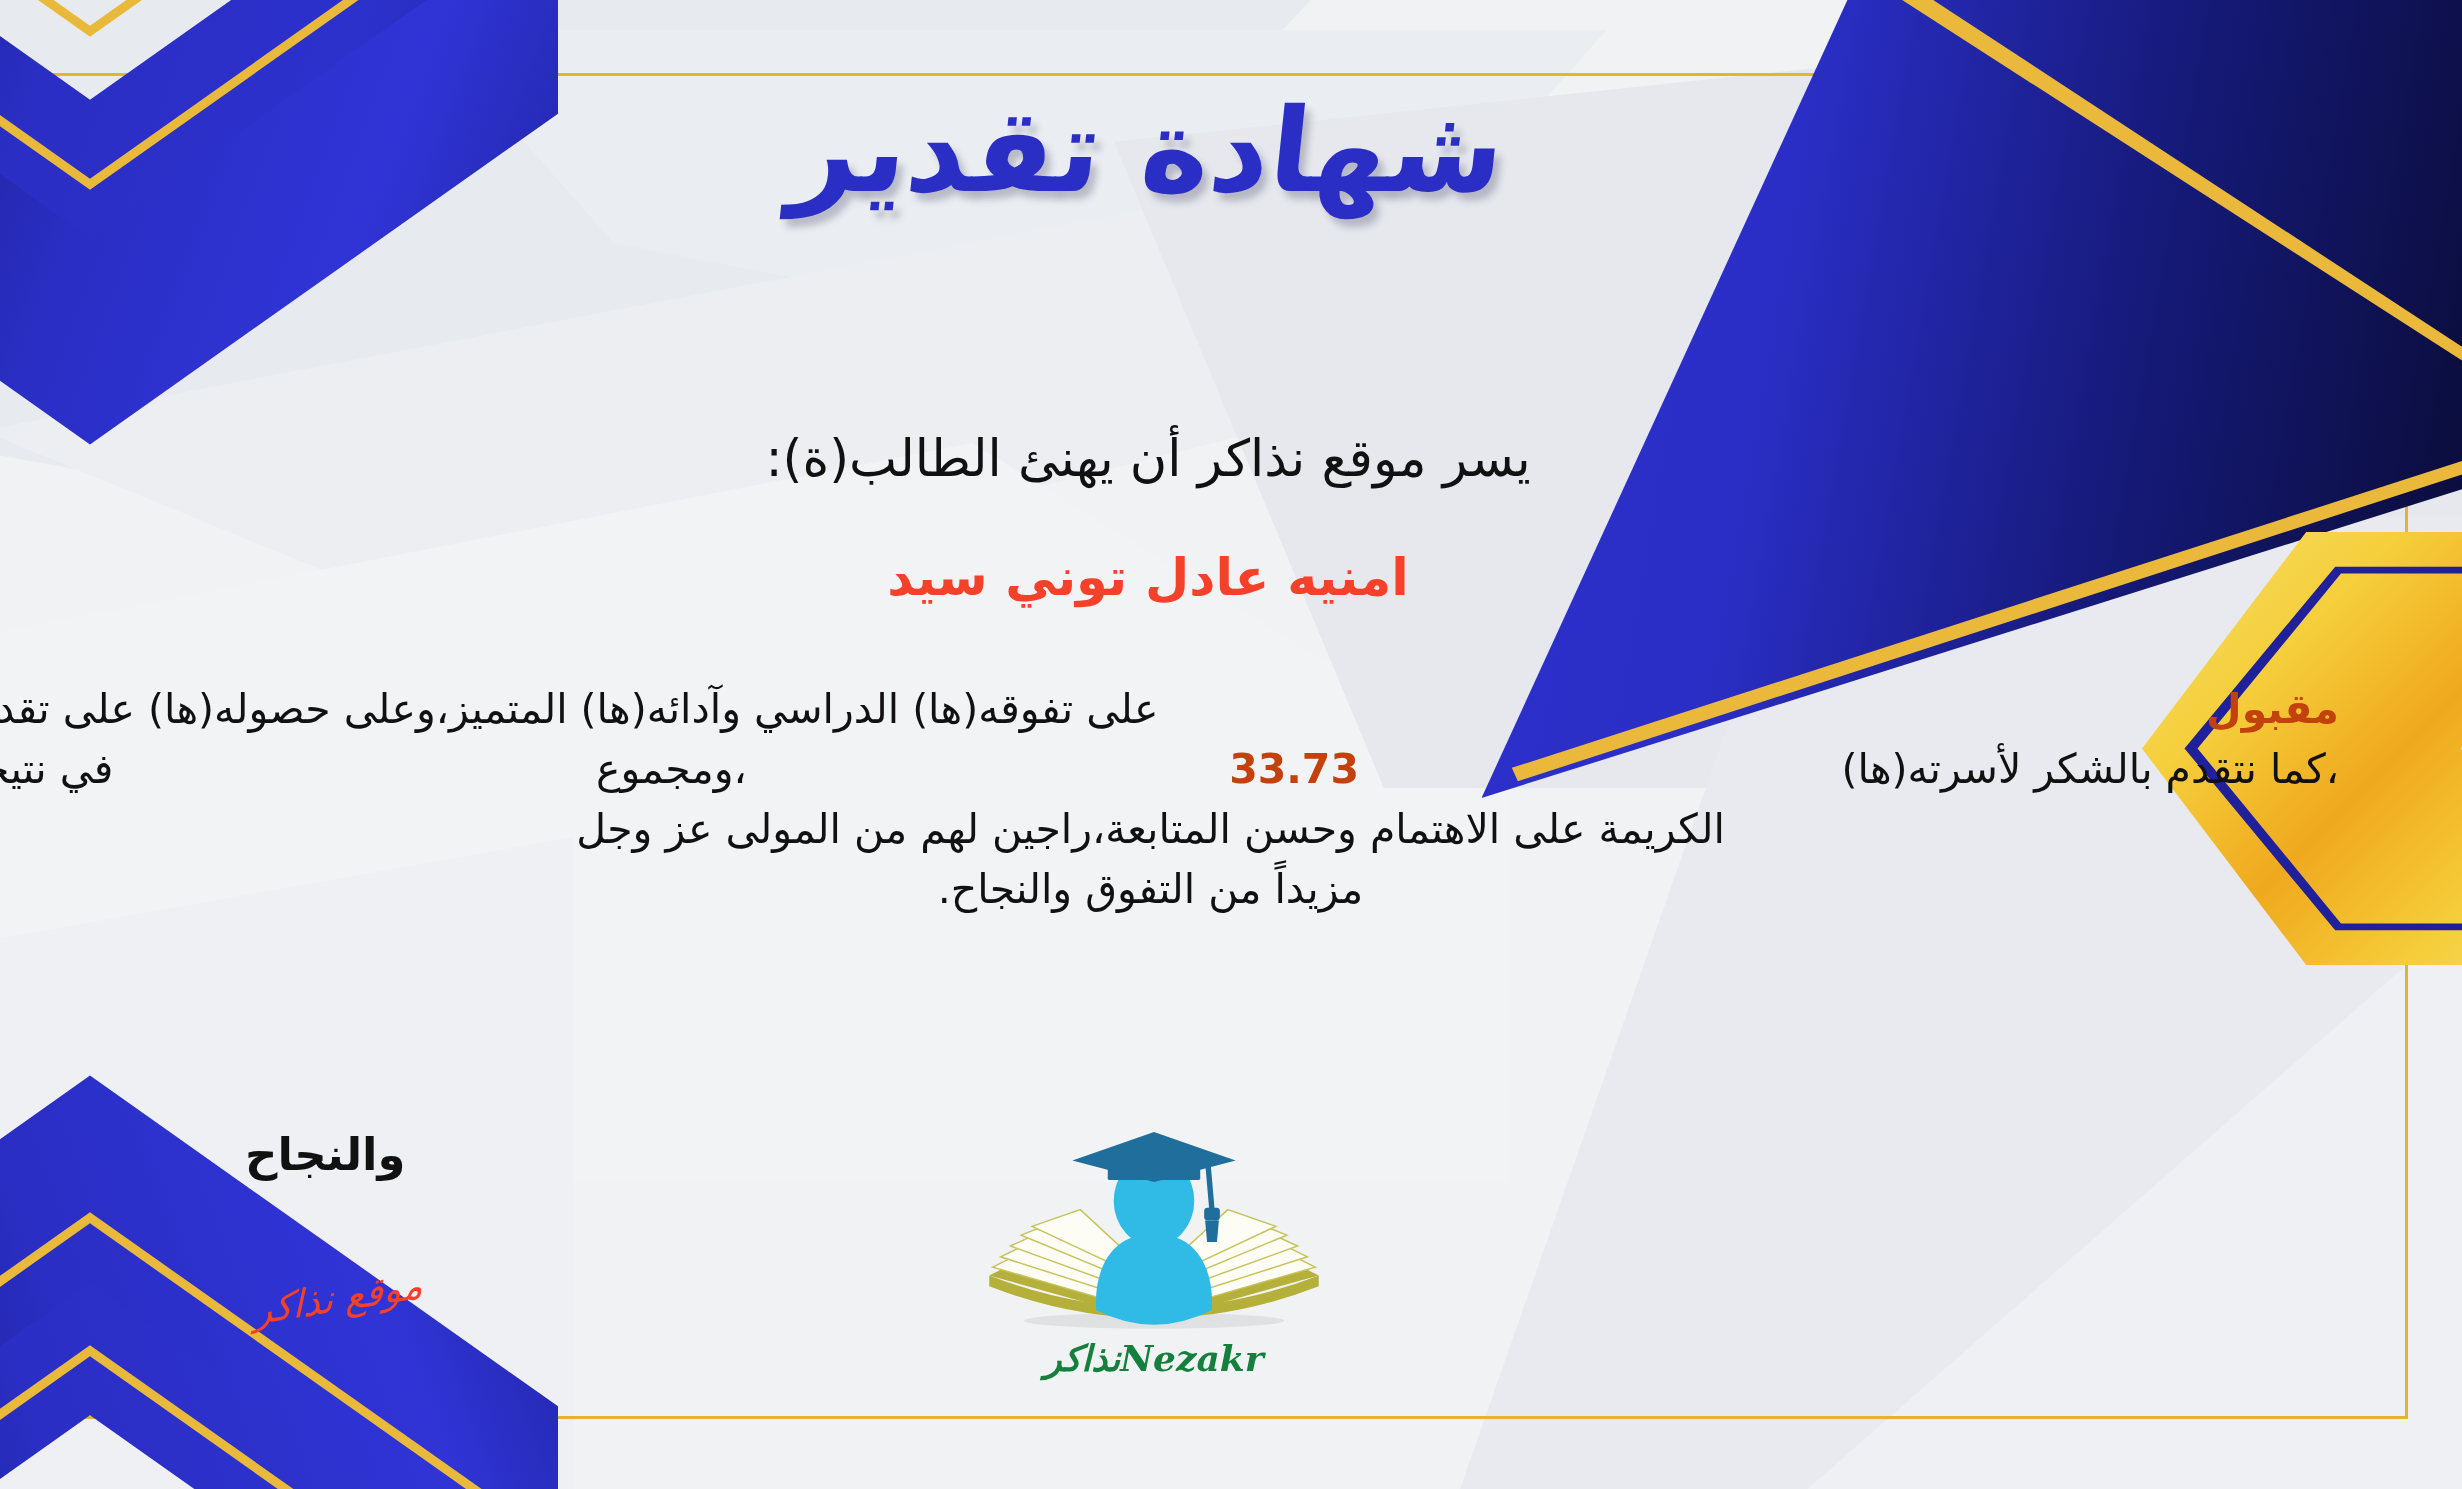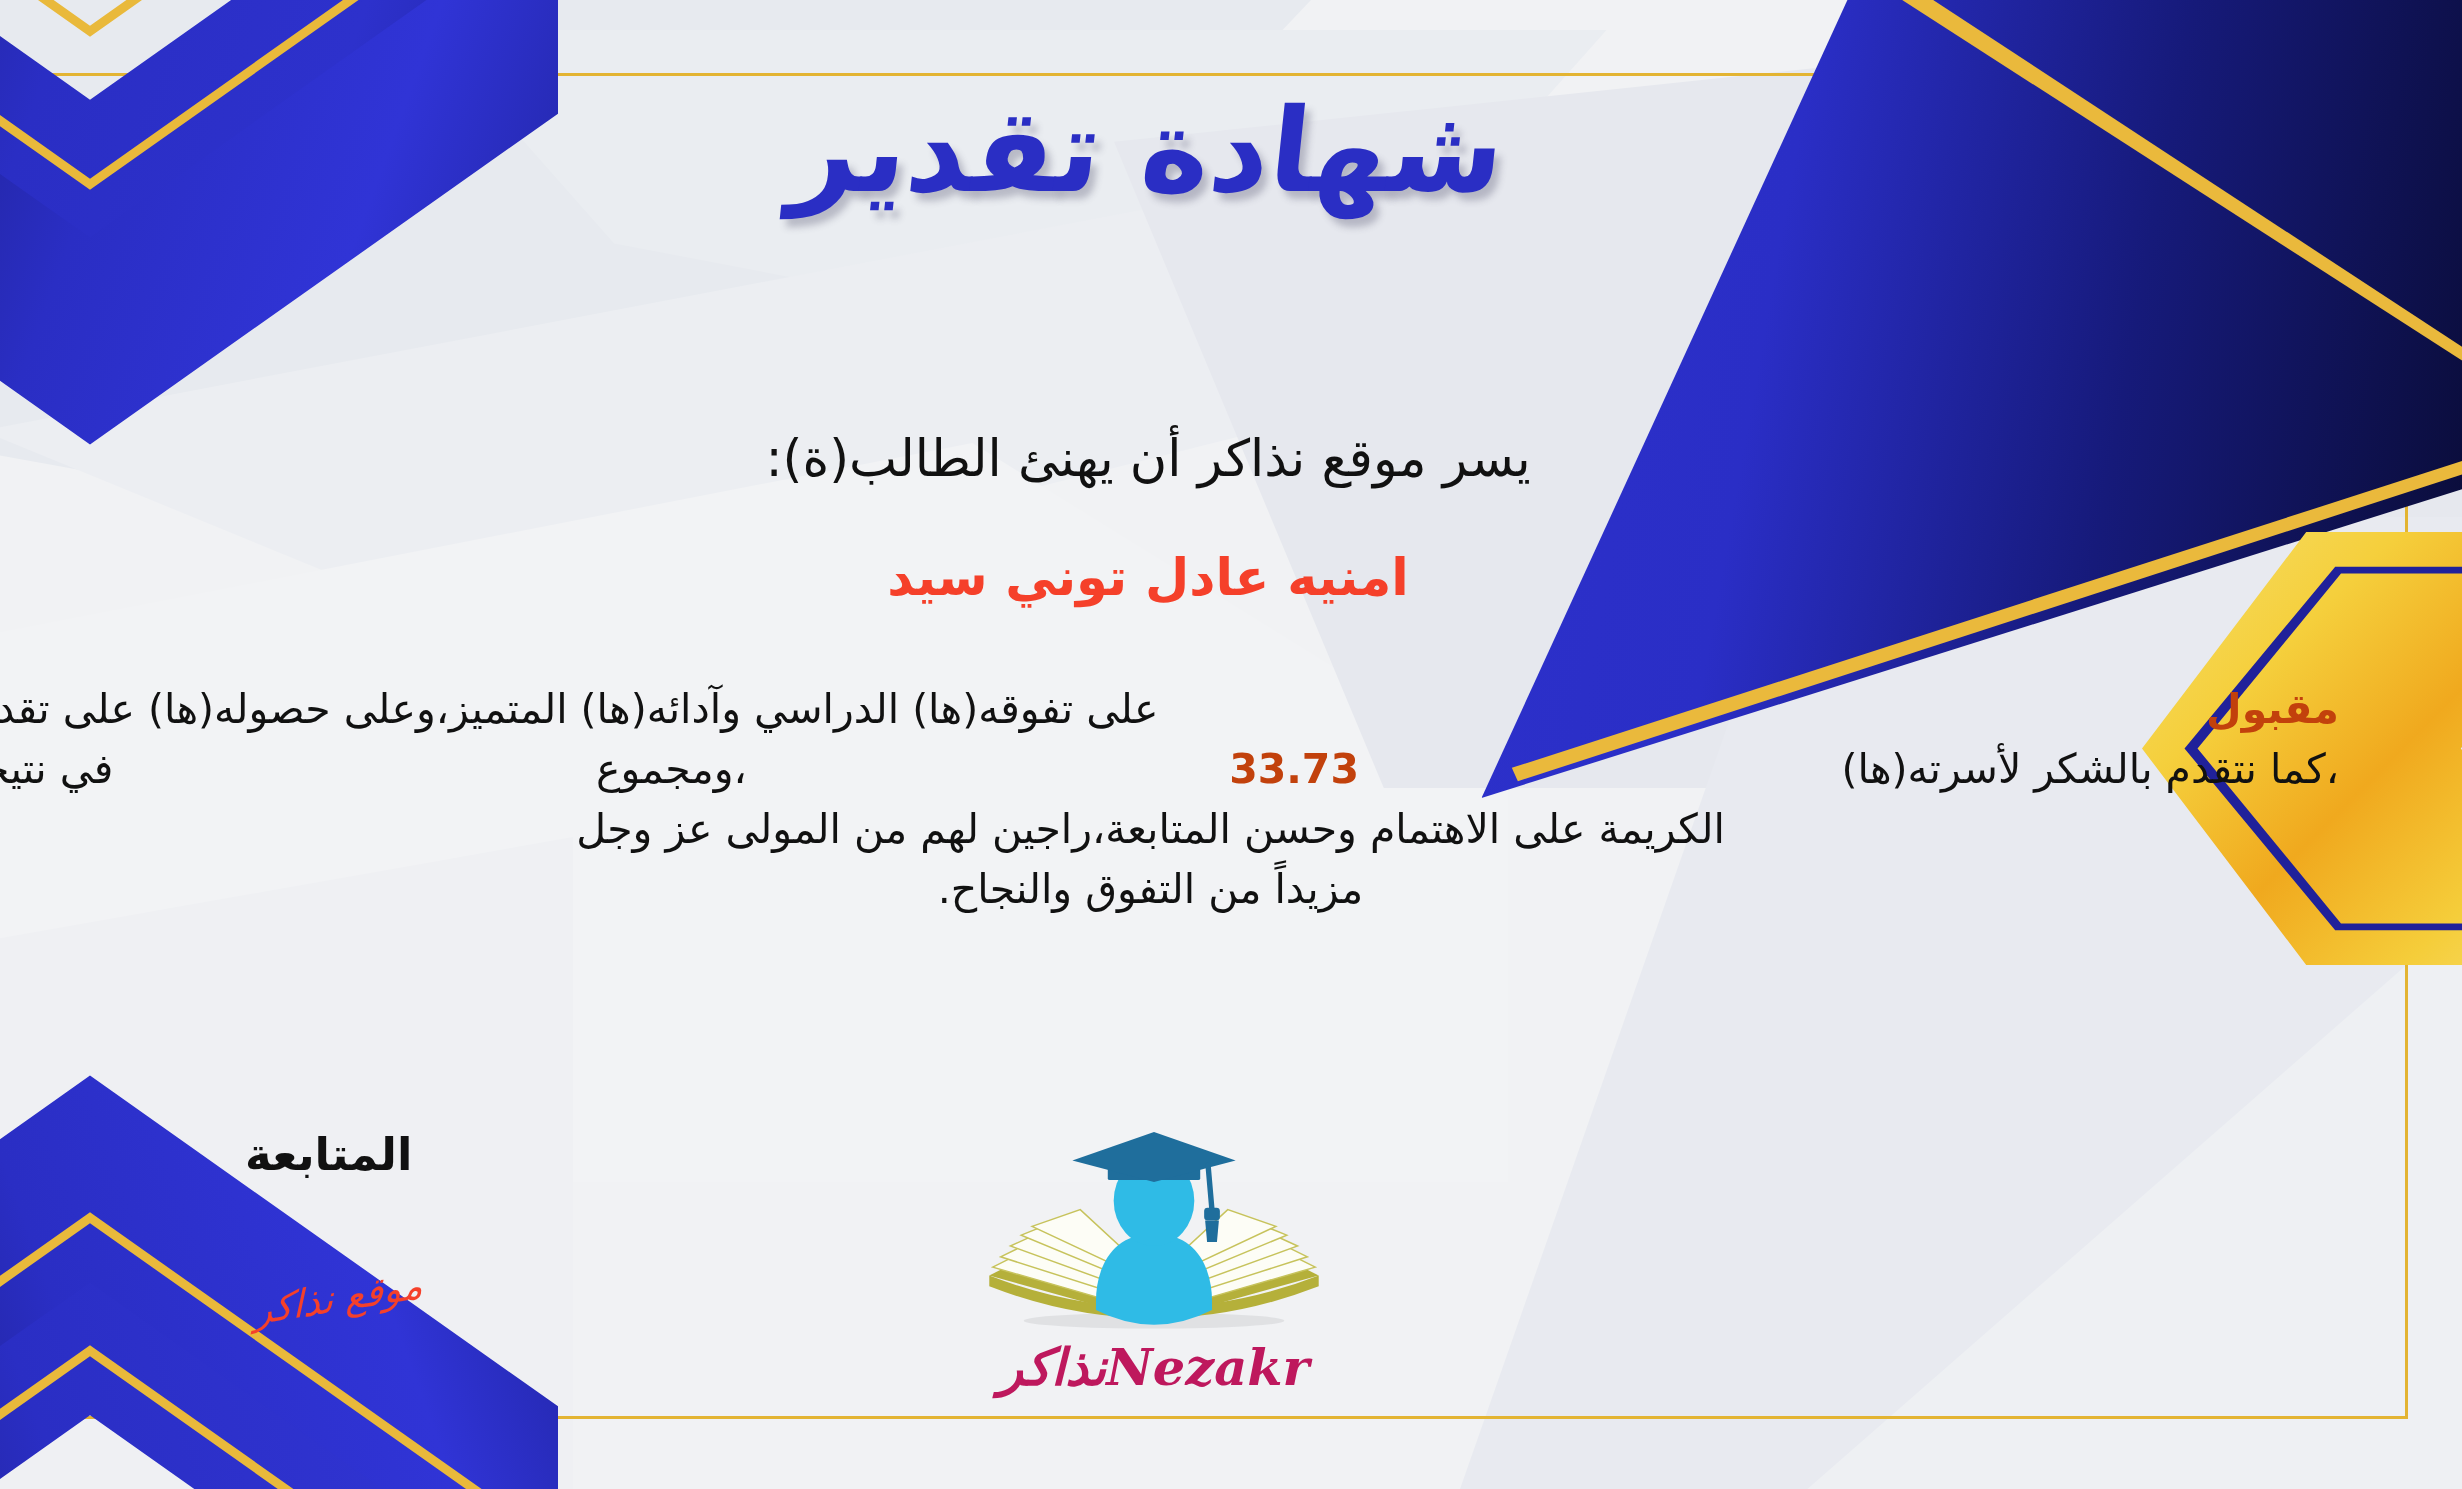--- a/index.html
+++ b/index.html
@@ -334,7 +334,7 @@
       <span class="body-line">مزيداً من التفوق والنجاح.</span>
     </div>
 
-    <div class="sig-label">المتابعة</div>
+    <div class="sig-label">والنجاح</div>
     <div class="sig-script">موقع نذاكر</div>
 
     <div class="logo">

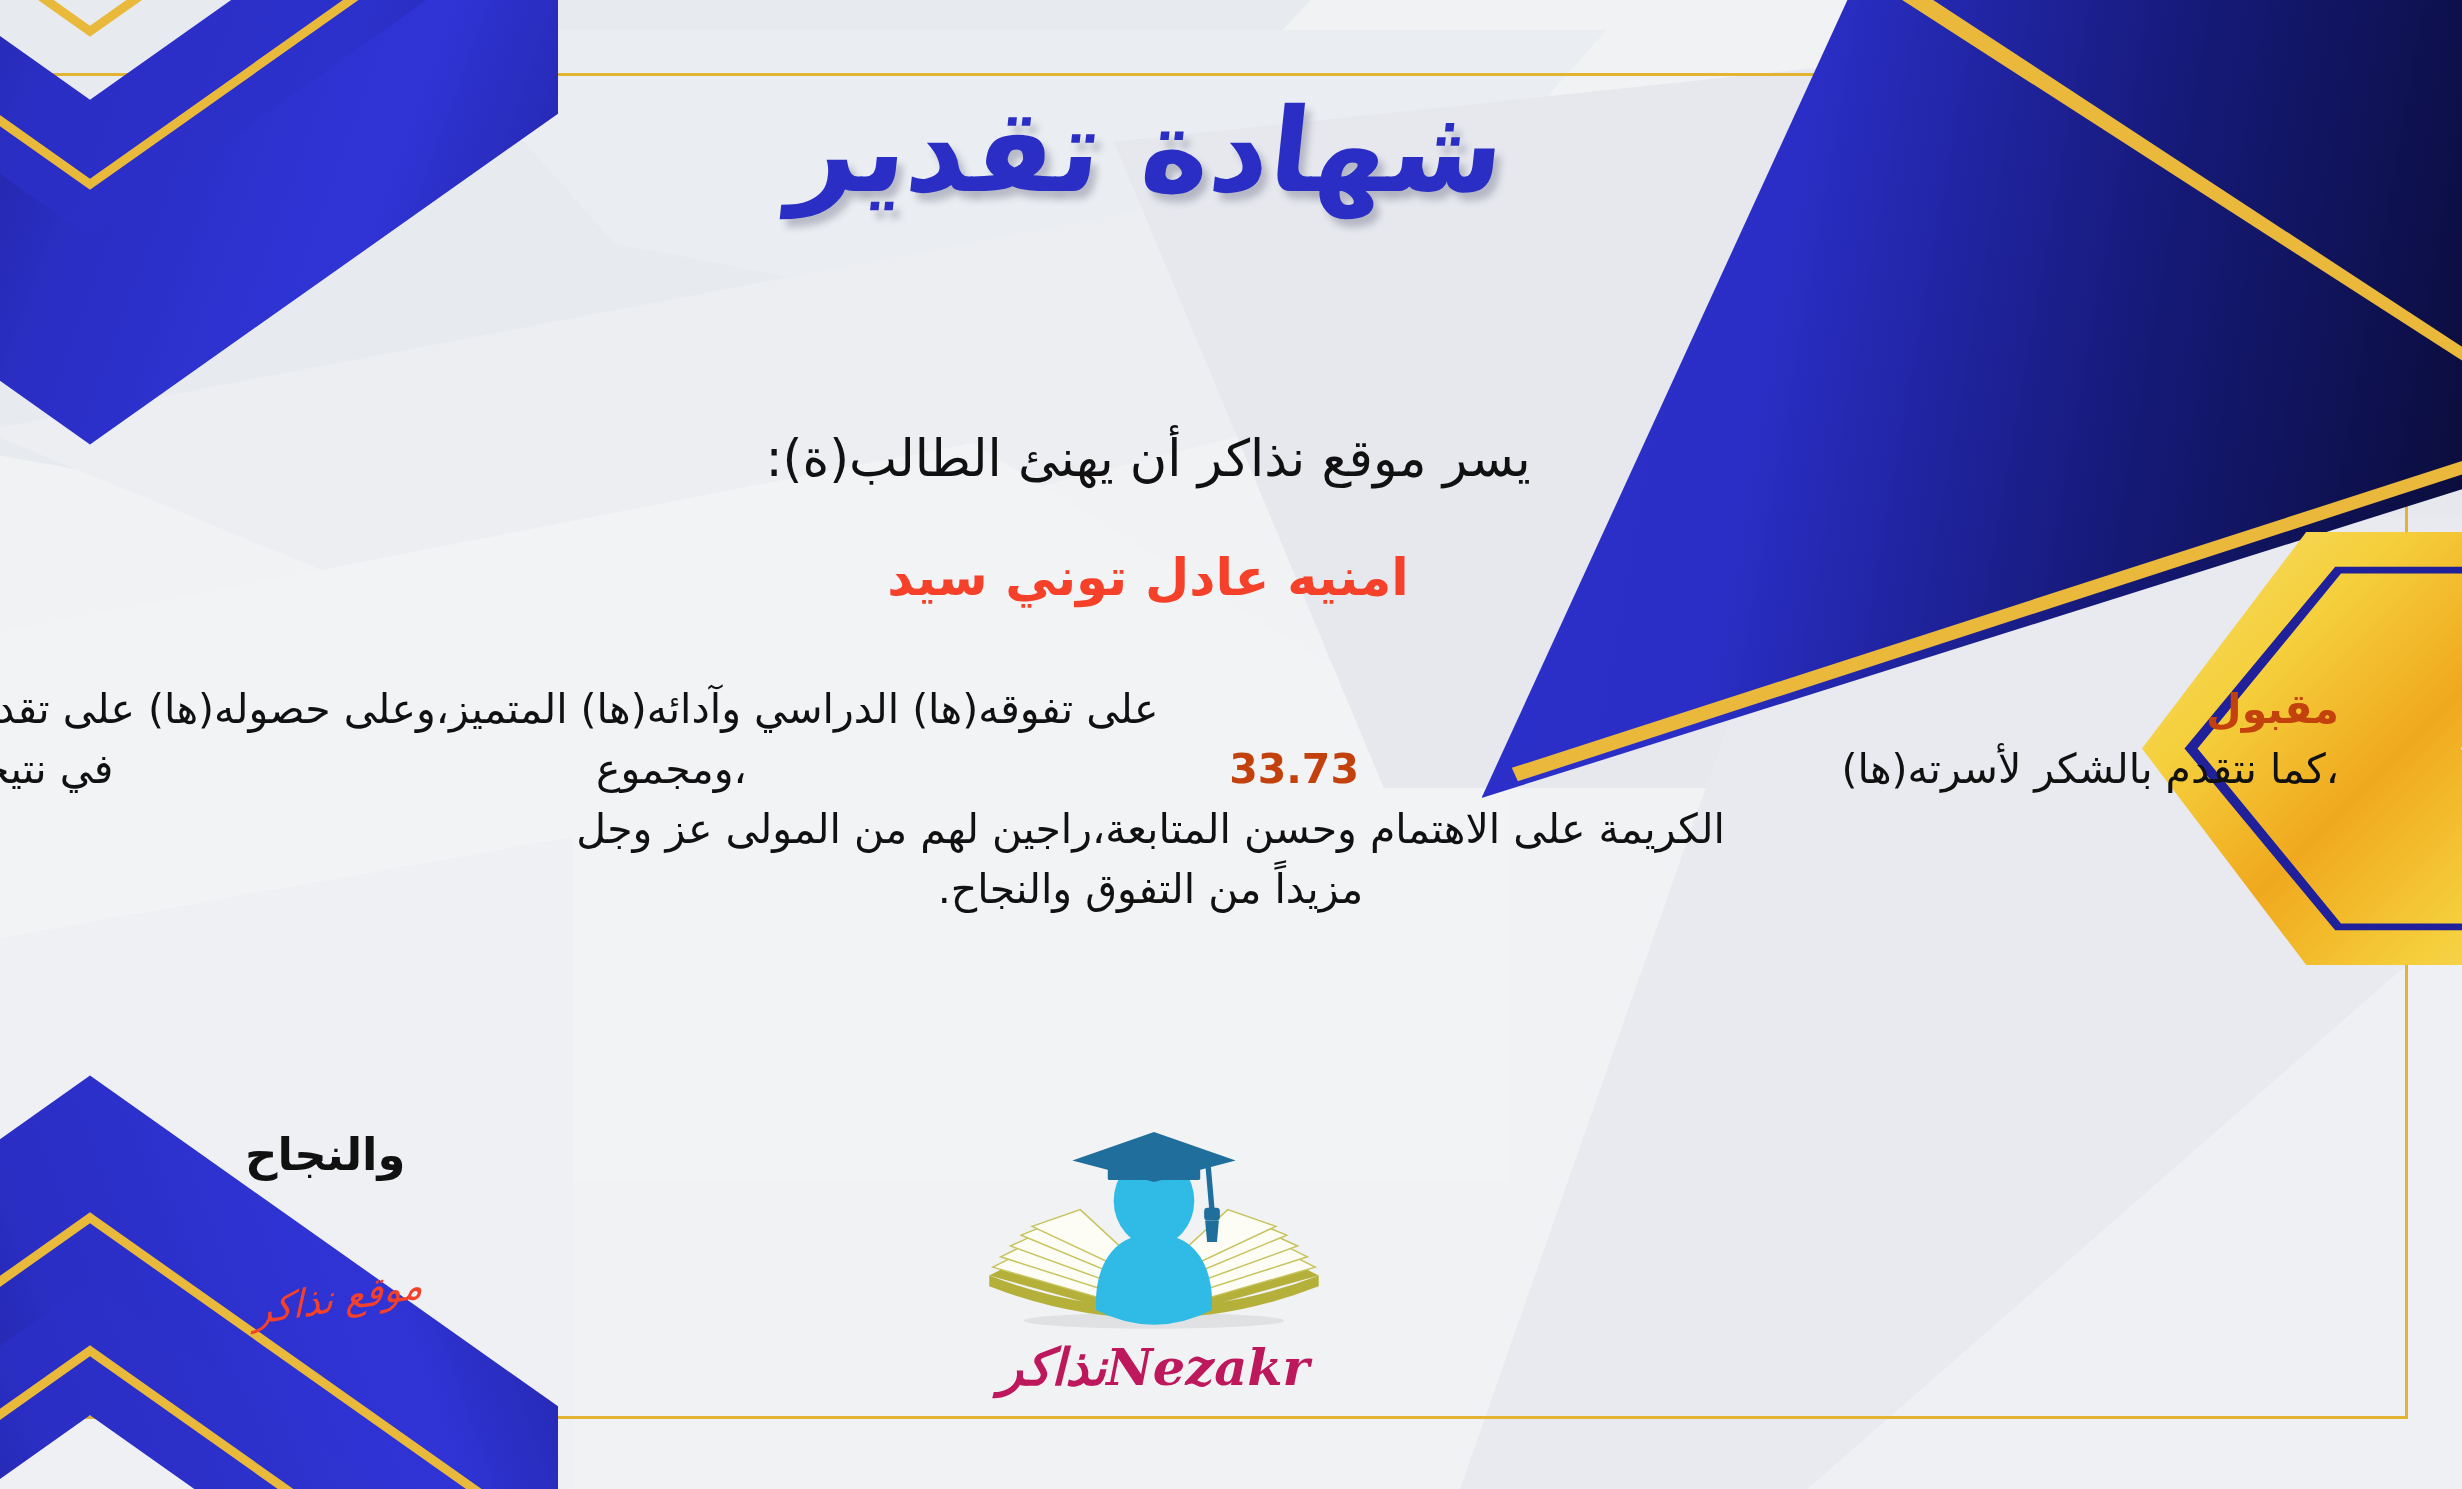--- a/index.html
+++ b/index.html
@@ -261,9 +261,9 @@
     position:absolute;
     left:0; right:0;
     top:209px;
-    font-size:51px;
-    font-weight:700;
-    color:#be185d;
+    font-size:36px;
+    font-weight:700;
+    color:#15803d;
     font-family:"DejaVu Serif","Liberation Serif",serif;
     font-style:italic;
     direction:rtl;

